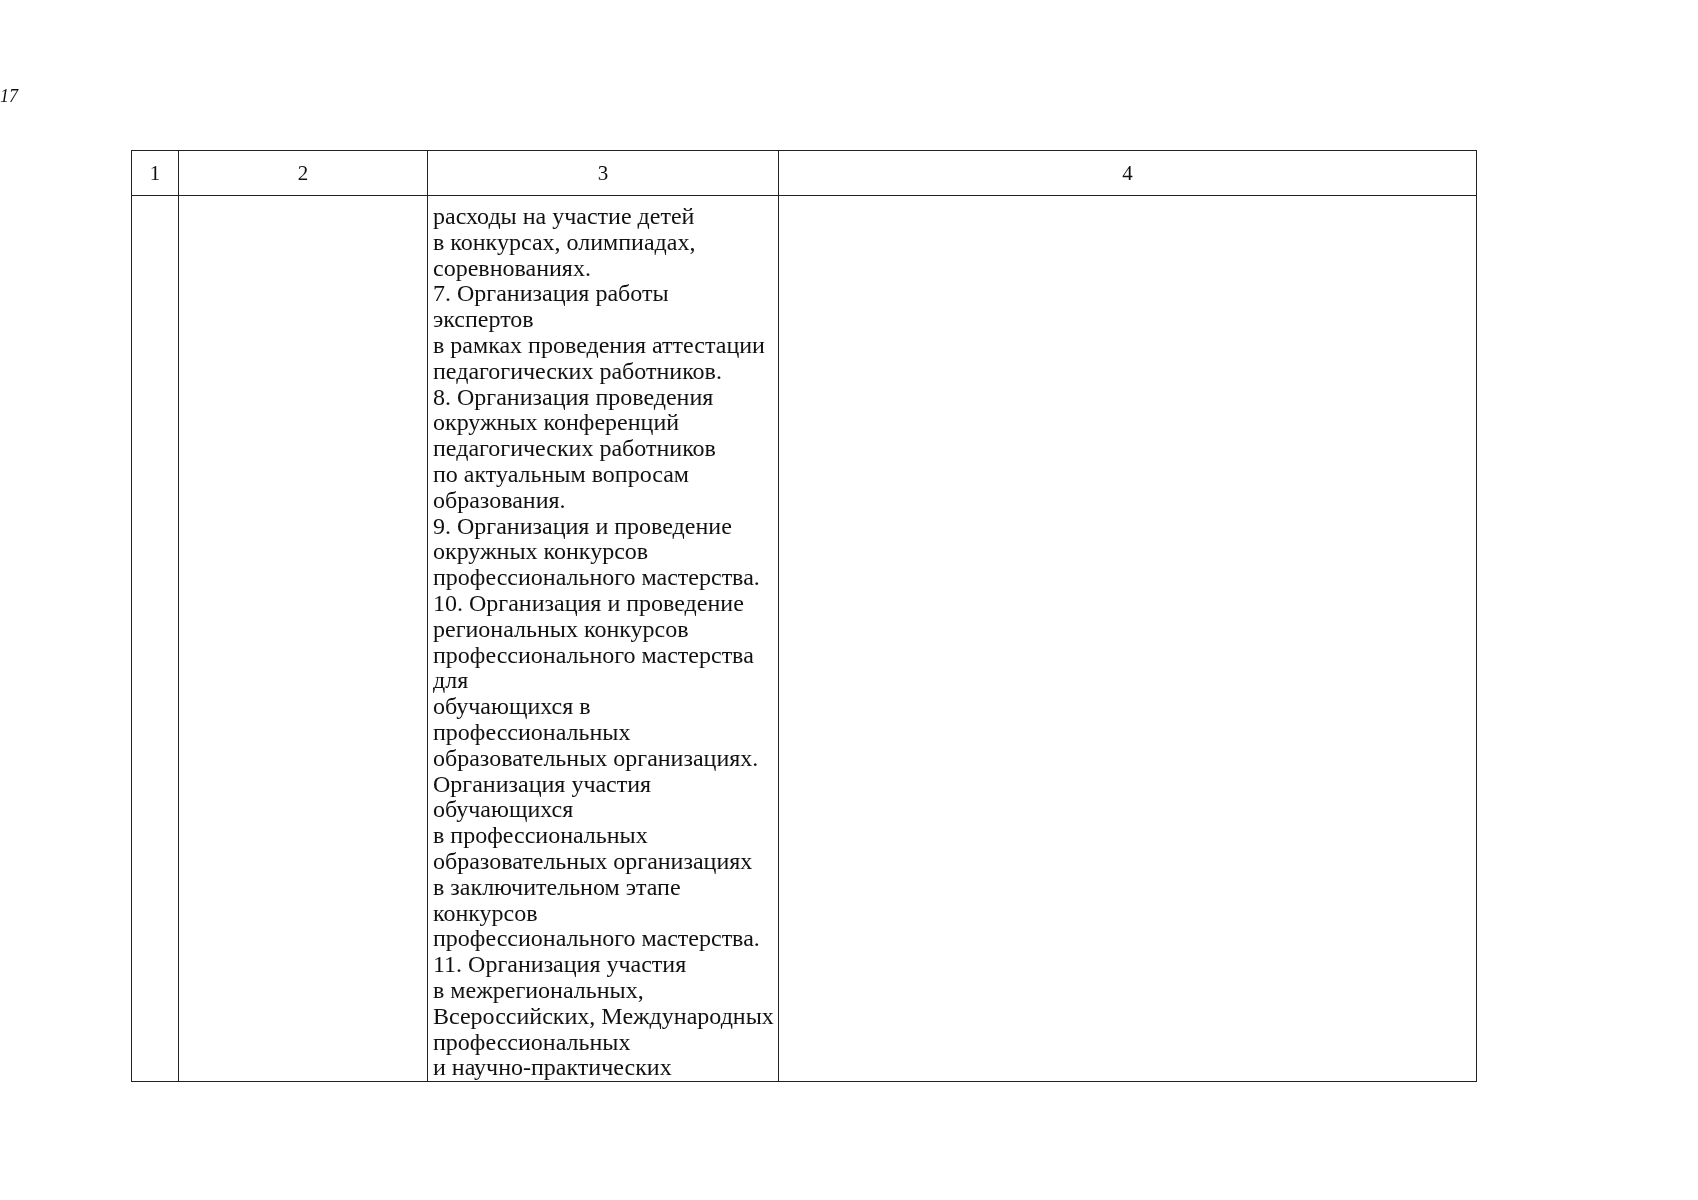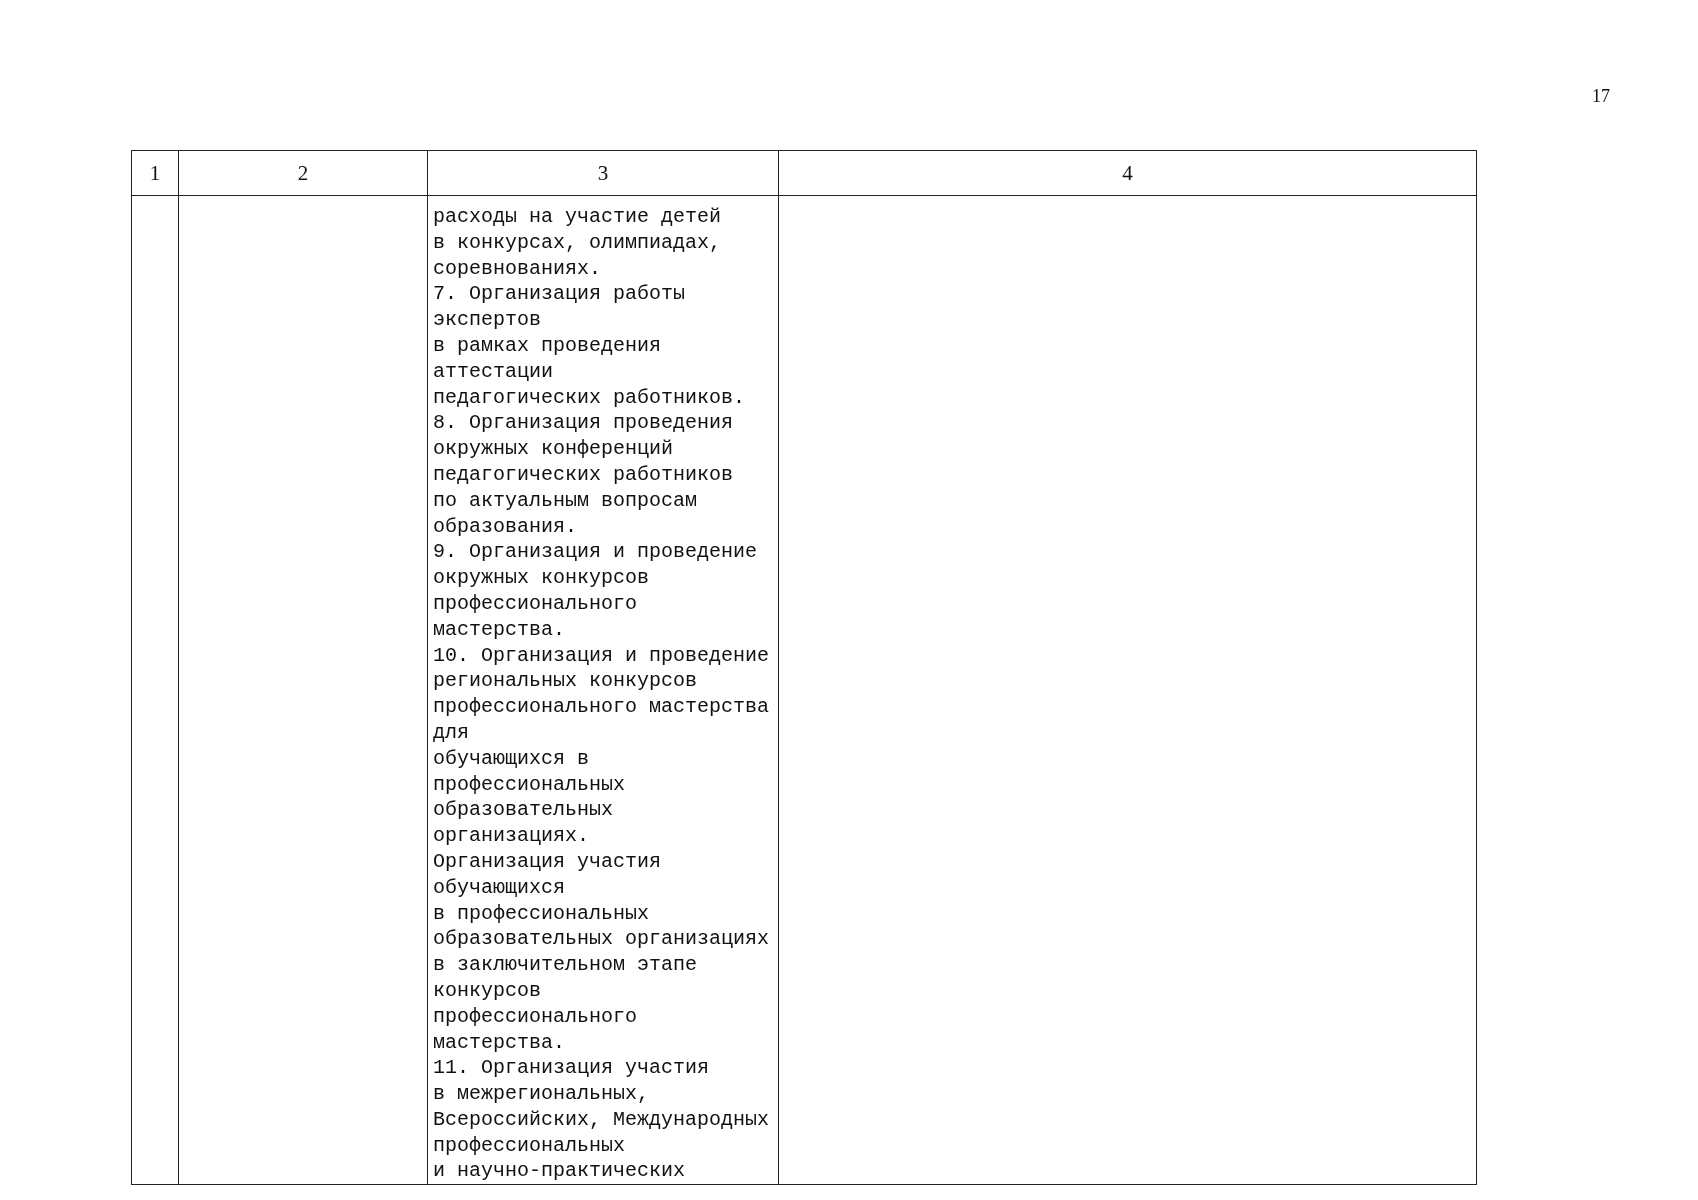--- a/index.html
+++ b/index.html
@@ -9,8 +9,9 @@
       overflow: hidden;
     }
     .page-number {
-      position: absolute; left: 0; width: 1610px; top: 86px; text-align: right;
+      position: absolute; left: 0; width: 1610px; top: 86px; text-align: left;
       font-size: 18px;
+      font-style: italic;
     }
     .doc-table {
       position: absolute; left: 131px; top: 150px; width: 1346px;

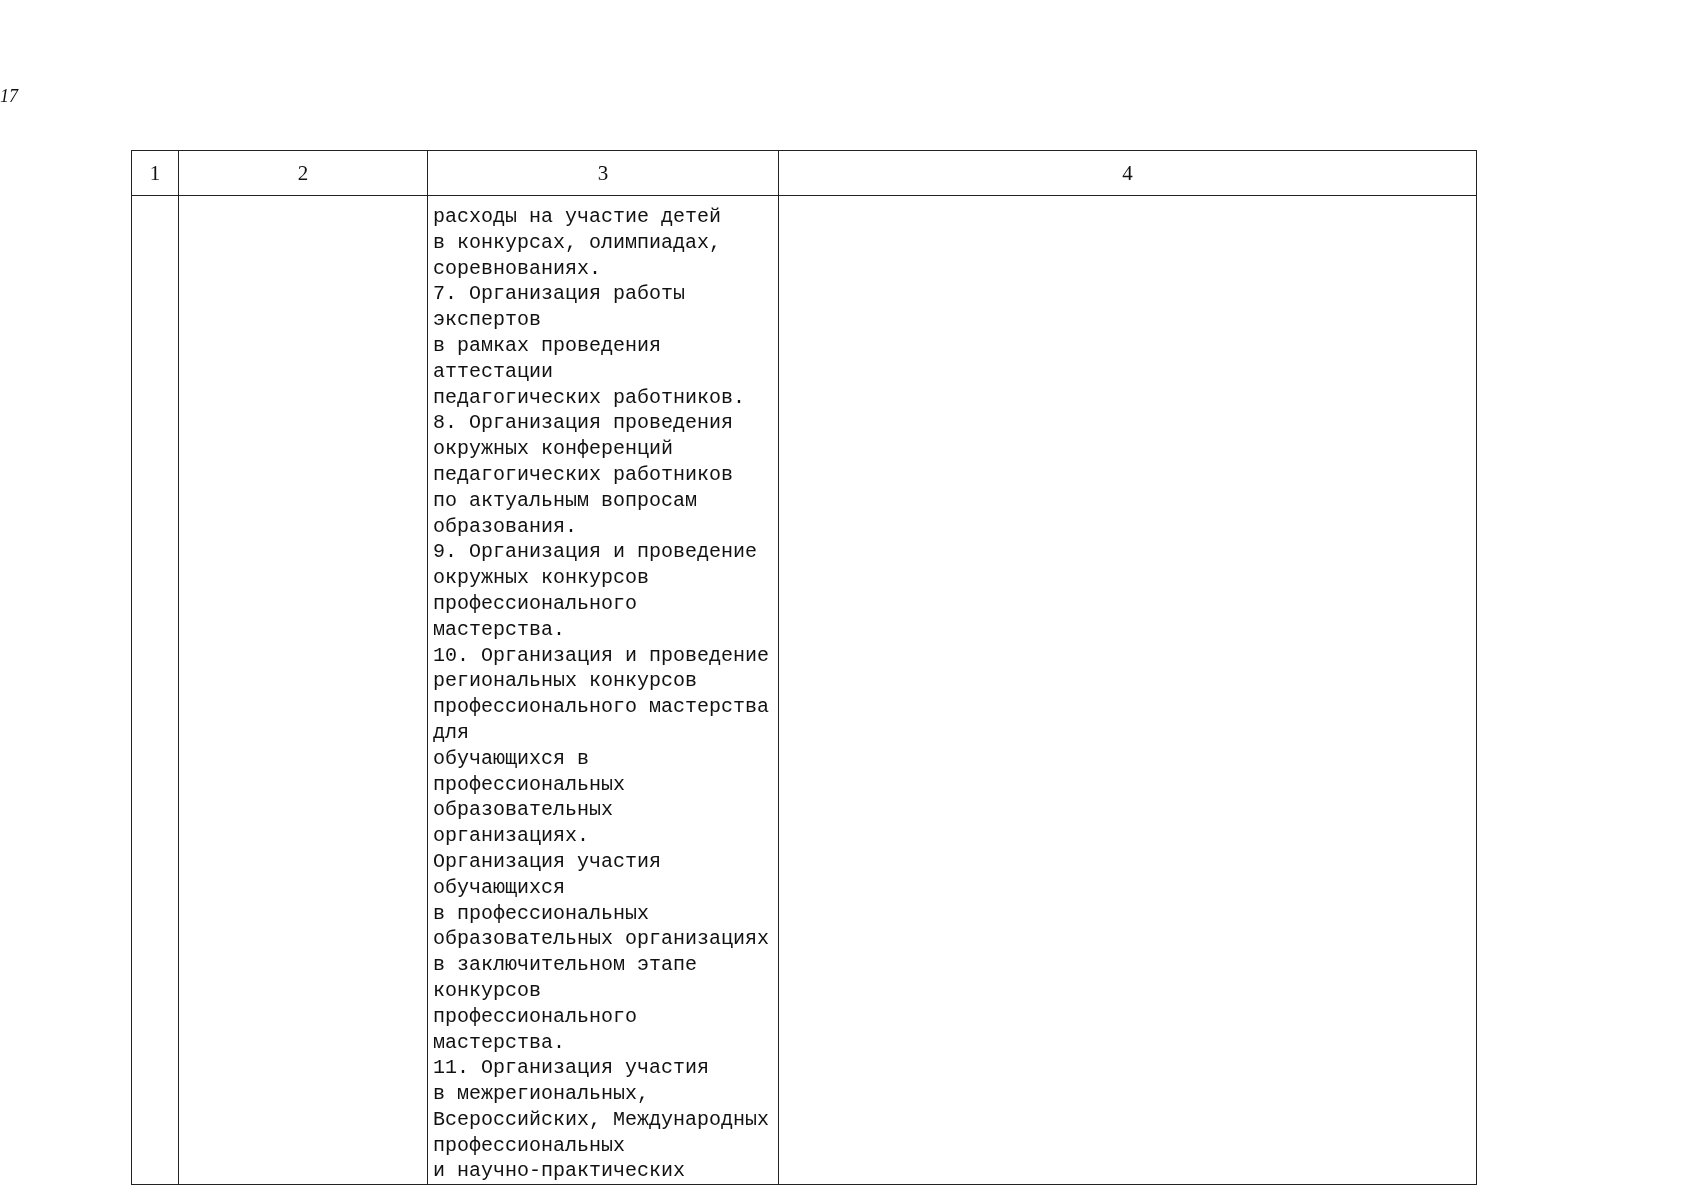--- a/index.html
+++ b/index.html
@@ -28,9 +28,8 @@
     .col4 { width: auto; }
     .body-row td { height: 762px; }
     .cell-text {
-      padding: 8px 4px 0 5px; font-size: 20px; line-height: 25.8px;
+      padding: 8px 4px 0 5px; font-size: 24px; line-height: 25.8px;
       white-space: pre-line;
-      font-family: Liberation Mono, monospace;
     }
   </style>
 </head>

